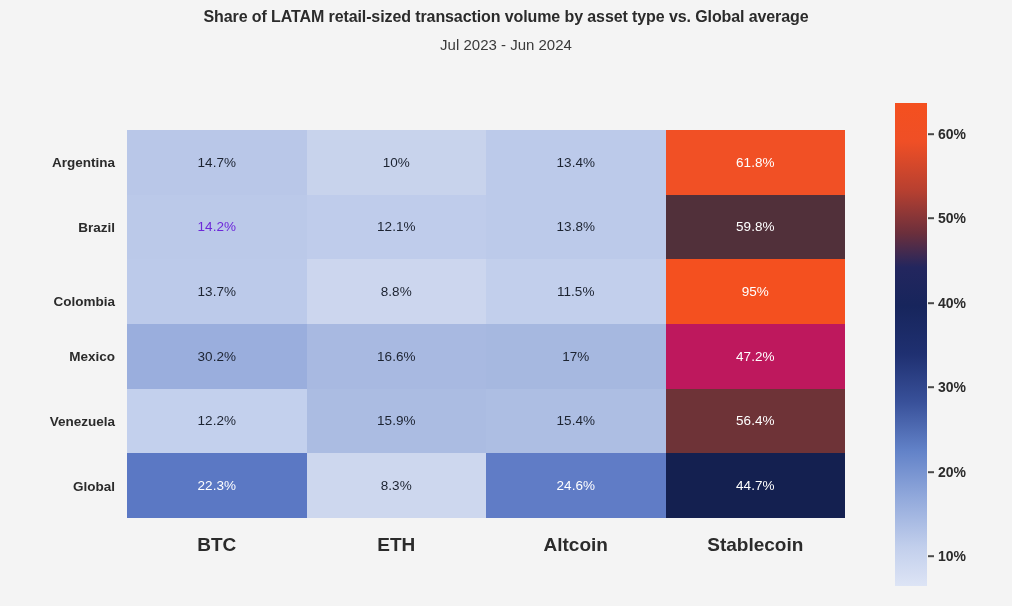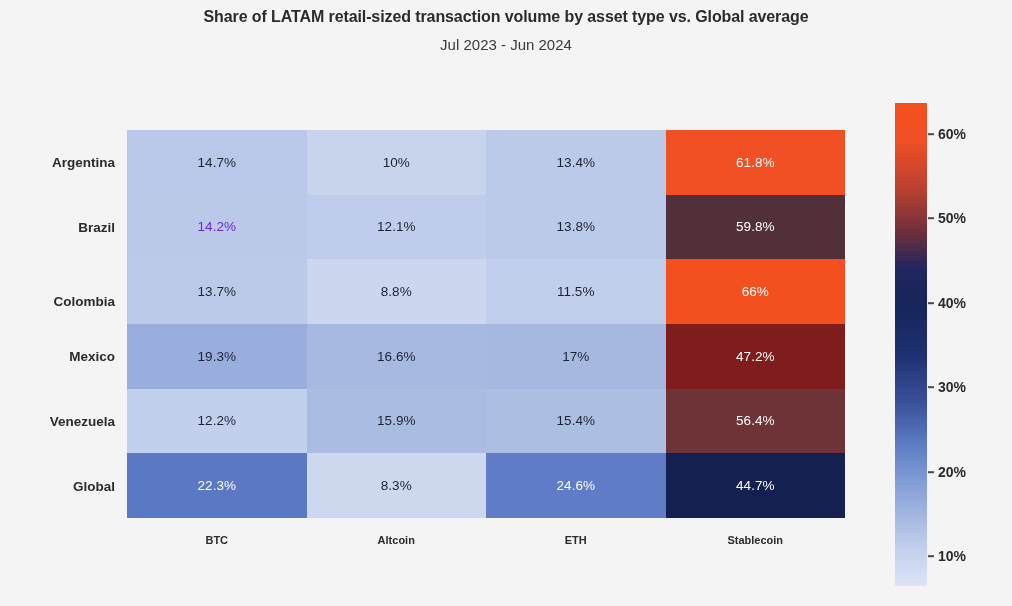--- a/index.html
+++ b/index.html
@@ -197,7 +197,7 @@
           <span class="cell-label">11.5%</span>
         </div>
         <div class="hm-cell" style="background: rgb(244, 80, 31); color: rgb(255, 255, 255);">
-          <span class="cell-label">66%</span>
+          <span class="cell-label">95%</span>
         </div>
       </div>
       <div class="hm-row">

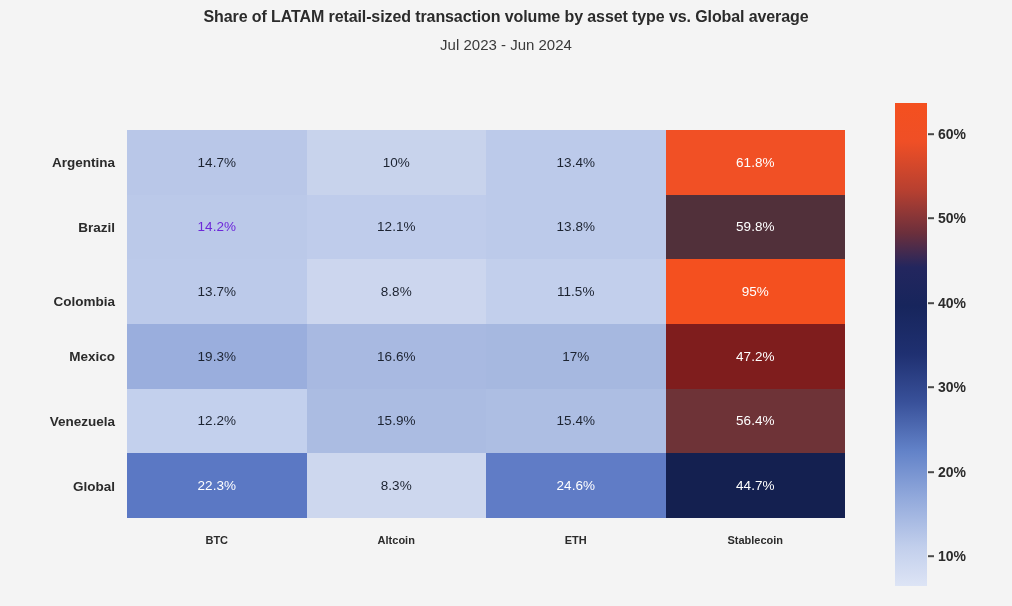--- a/index.html
+++ b/index.html
@@ -202,7 +202,7 @@
       </div>
       <div class="hm-row">
         <div class="hm-cell" style="background: rgb(154, 174, 221); color: rgb(28, 35, 49);">
-          <span class="cell-label">19.3%</span>
+          <span class="cell-label">30.2%</span>
         </div>
         <div class="hm-cell" style="background: rgb(168, 185, 225); color: rgb(28, 35, 49);">
           <span class="cell-label">16.6%</span>

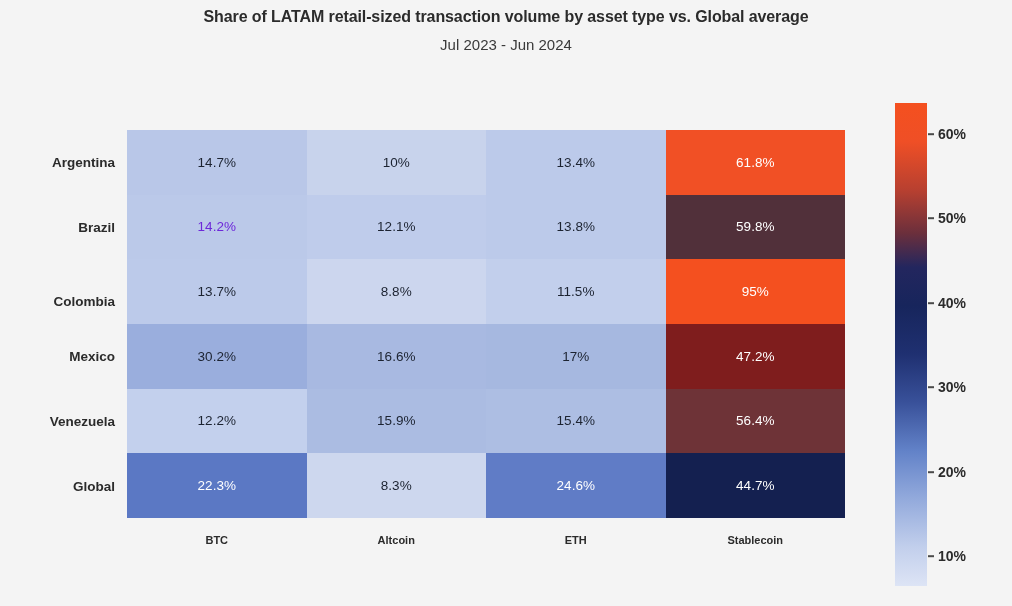--- a/index.html
+++ b/index.html
@@ -210,7 +210,7 @@
         <div class="hm-cell" style="background: rgb(166, 184, 224); color: rgb(28, 35, 49);">
           <span class="cell-label">17%</span>
         </div>
-        <div class="hm-cell" style="background: #7f1d1d; color: rgb(255, 255, 255);">
+        <div class="hm-cell" style="background: #be185d; color: rgb(255, 255, 255);">
           <span class="cell-label">47.2%</span>
         </div>
       </div>

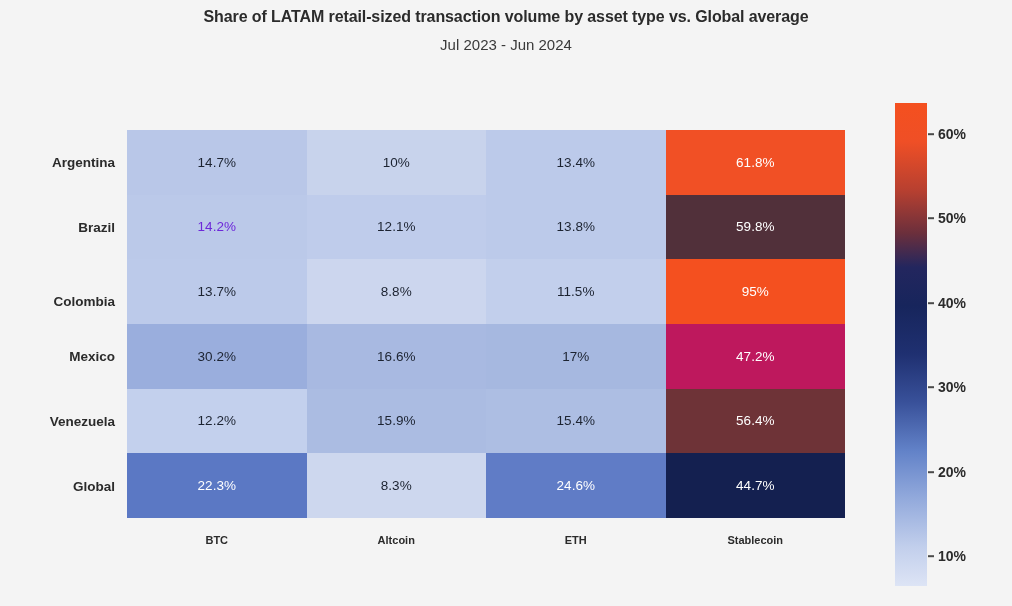--- a/index.html
+++ b/index.html
@@ -101,7 +101,7 @@
   .x-tick {
     flex: 1 1 0;
     text-align: center;
-    font-size: 11px;
+    font-size: 19px;
     font-weight: bold;
     color: #2b2b2b;
     padding-top: 10px;

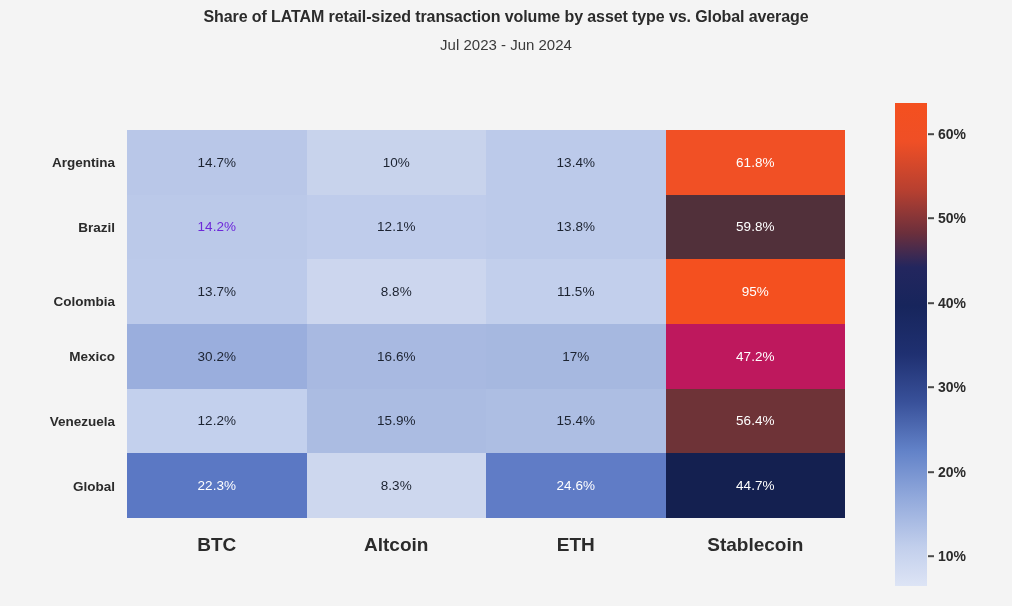--- a/index.html
+++ b/index.html
@@ -246,8 +246,8 @@
 
   <div id="x-axis">
       <div class="x-tick">BTC</div>
+      <div class="x-tick">ETH</div>
       <div class="x-tick">Altcoin</div>
-      <div class="x-tick">ETH</div>
       <div class="x-tick">Stablecoin</div>
     </div>
 

